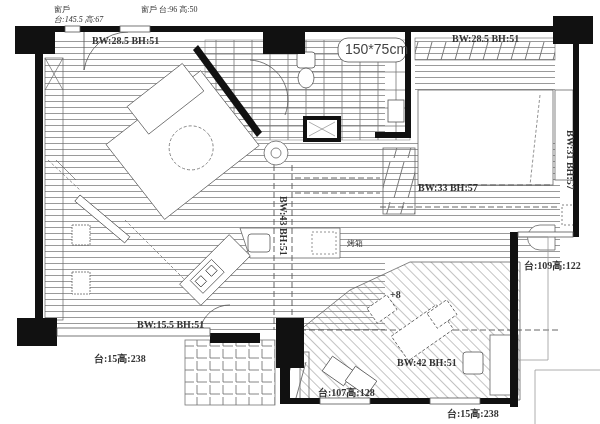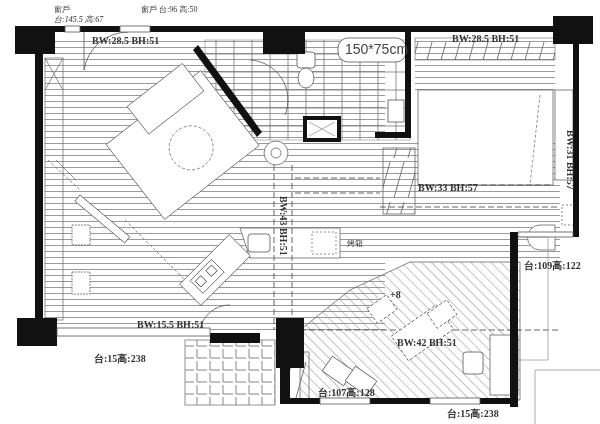--- a/index.html
+++ b/index.html
@@ -190,7 +190,7 @@
 <div class="lbl small" style="left:137px;top:320px;">BW:15.5 BH:51</div>
 <div class="lbl small" style="left:94px;top:354px;">台:15高:238</div>
 <div class="lbl small" style="left:390px;top:290px;">+8</div>
-<div class="lbl small" style="left:397px;top:338px;">BW:42 BH:51</div>
+<div class="lbl small" style="left:397px;top:358px;">BW:42 BH:51</div>
 <div class="lbl small" style="left:318px;top:388px;">台:107高:128</div>
 <div class="lbl small" style="left:447px;top:409px;">台:15高:238</div>
 

